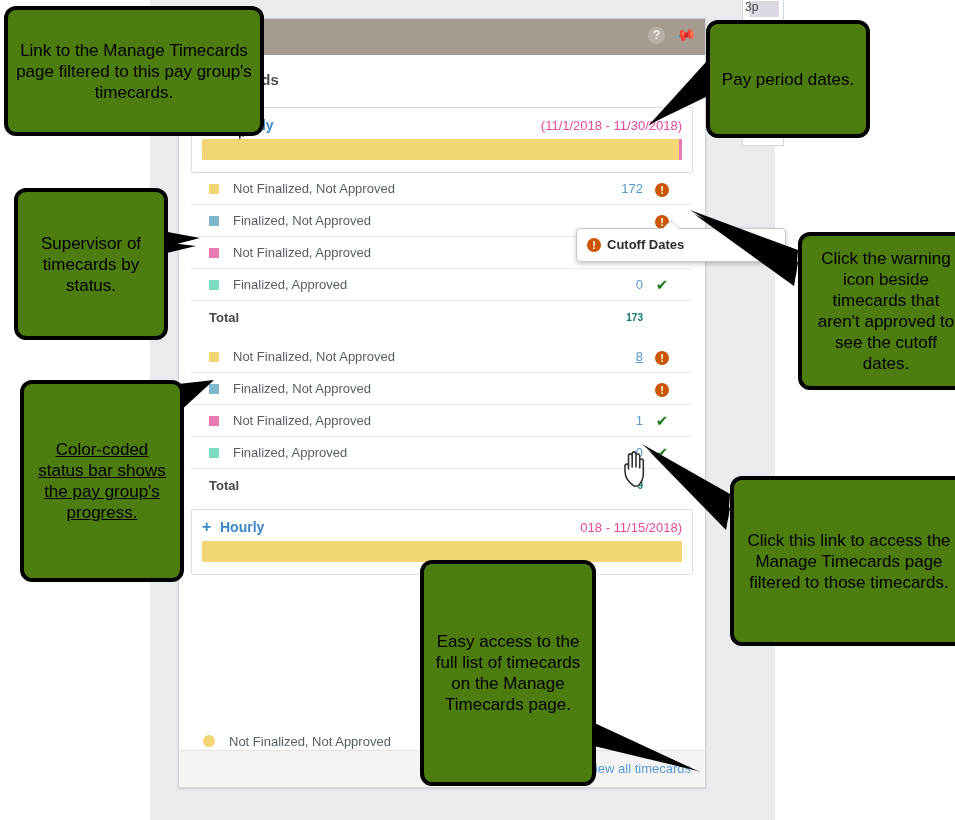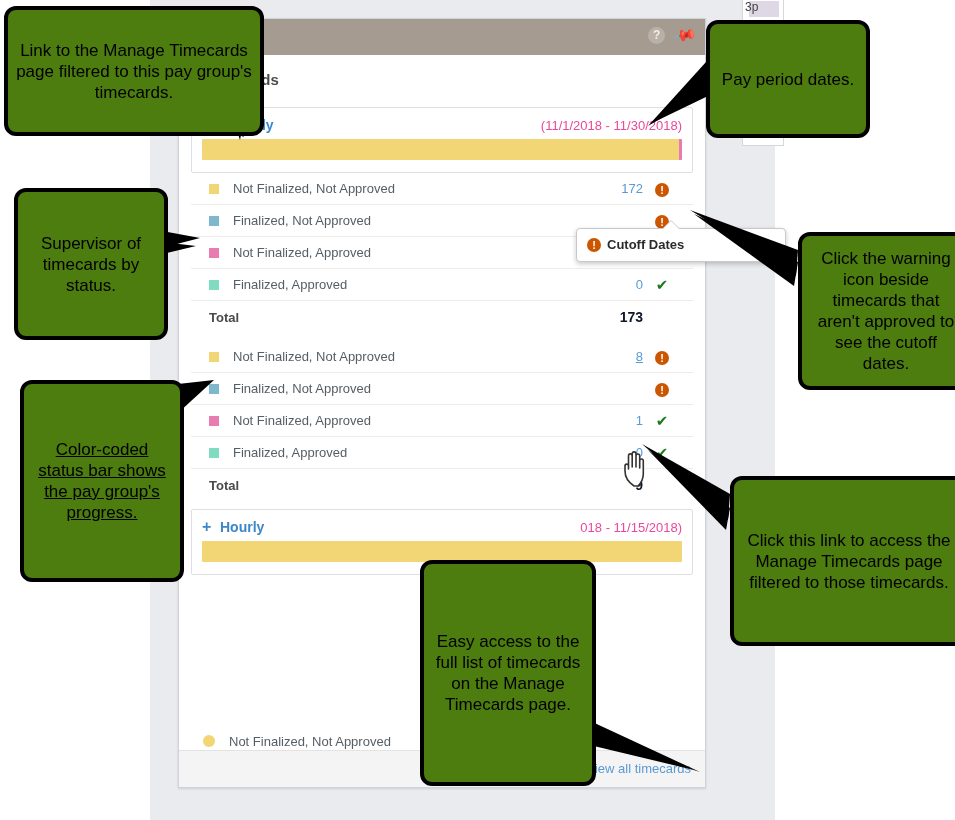--- a/index.html
+++ b/index.html
@@ -98,7 +98,7 @@
     display:flex;align-items:center;height:32px;padding:0 18px;
   }
   .bd-total .t-lbl{flex:1;font-size:13px;font-weight:bold;color:#4a4a4a;}
-  .bd-total .t-val{width:56px;text-align:right;font-size:14px;font-weight:bold;color:#0f172a;padding-right:6px;}
+  .bd-total .t-val{width:56px;text-align:right;font-size:10px;font-weight:bold;color:#0f766e;padding-right:6px;}
   .bd-total .t-pad{width:26px;}
 
   

